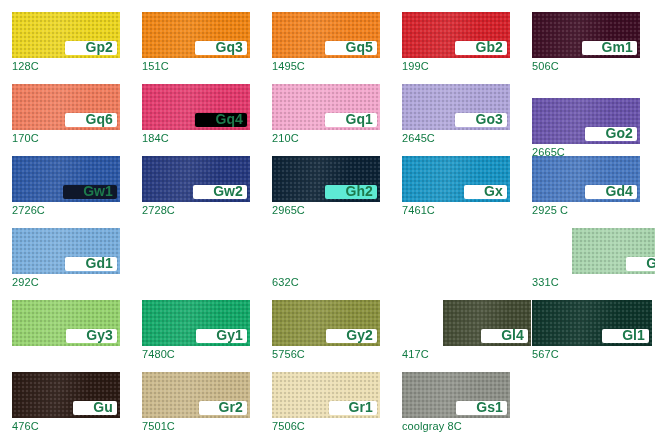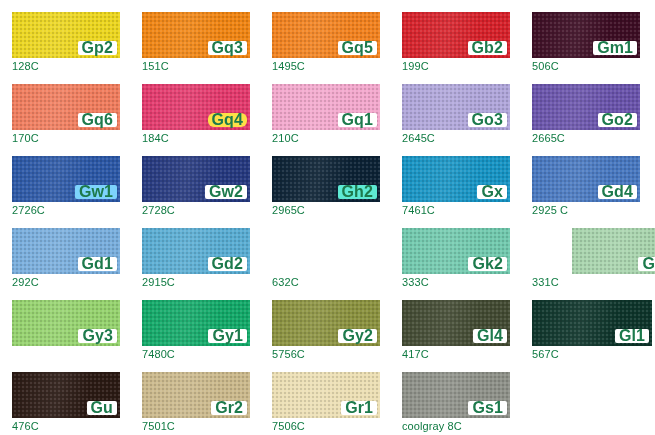--- a/index.html
+++ b/index.html
@@ -72,8 +72,8 @@
     bottom: 3px;
     background: #ffffff;
     border-radius: 2px;
-    padding: 1px 4px 2px 4px;
-    font-size: 16px;
+    padding: 1px 4px 2px 20px;
+    font-size: 14px;
     line-height: 11px;
     color: #1d7a4c;
     font-weight: bold;

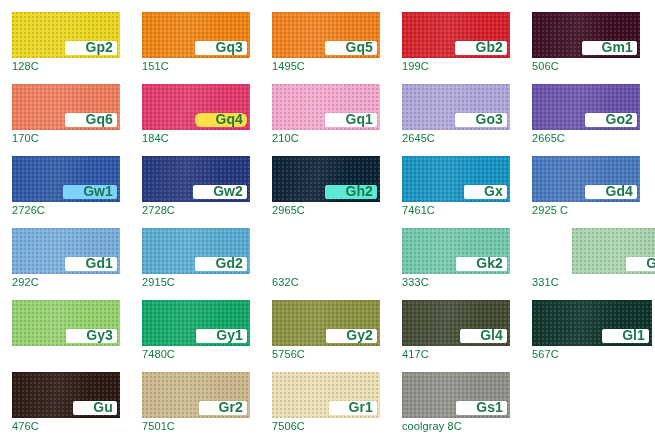--- a/index.html
+++ b/index.html
@@ -154,7 +154,7 @@
         <div class="chip-fill" style="background: rgb(227, 58, 109);"></div>
         <div class="chip-texture"></div>
         <div class="chip-sheen"></div>
-        <div class="chip-badge" style="color: rgb(29, 122, 76); background: #fde047; border-radius: 6px;">Gq4</div>
+        <div class="chip-badge" style="color: rgb(29, 122, 76); background: #000000;">Gq4</div>
       </div>
       <div class="swatch-caption" style="color: rgb(15, 122, 66);">184C</div>
     </div>

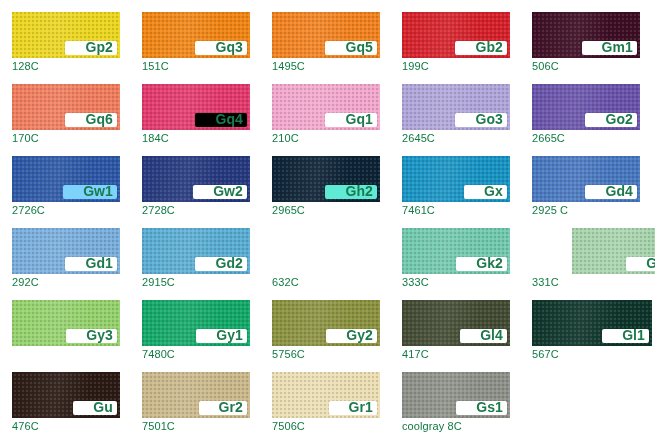--- a/index.html
+++ b/index.html
@@ -176,7 +176,7 @@
       </div>
       <div class="swatch-caption" style="color: rgb(15, 122, 66);">2645C</div>
     </div>
-    <div class="swatch-cell" style="left: 520px; top: 72px; width: 130px; height: 72px;">
+    <div class="swatch-cell" style="left: 520px; top: 86px; width: 130px; height: 72px;">
       <div class="swatch-chip" style="width: 108px; height: 46px;">
         <div class="chip-fill" style="background: rgb(106, 84, 171);"></div>
         <div class="chip-texture"></div>

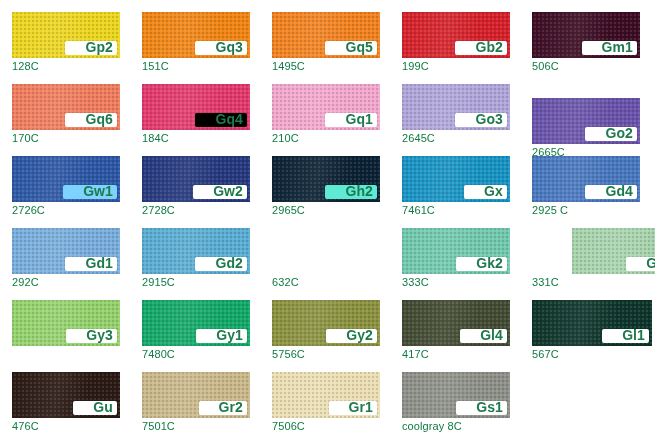--- a/index.html
+++ b/index.html
@@ -190,7 +190,7 @@
         <div class="chip-fill" style="background: rgb(44, 88, 166);"></div>
         <div class="chip-texture"></div>
         <div class="chip-sheen"></div>
-        <div class="chip-badge" style="color: rgb(29, 122, 76); background: #7dd3fc;">Gw1</div>
+        <div class="chip-badge" style="color: rgb(29, 122, 76); background: #0f172a;">Gw1</div>
       </div>
       <div class="swatch-caption" style="color: rgb(15, 122, 66);">2726C</div>
     </div>

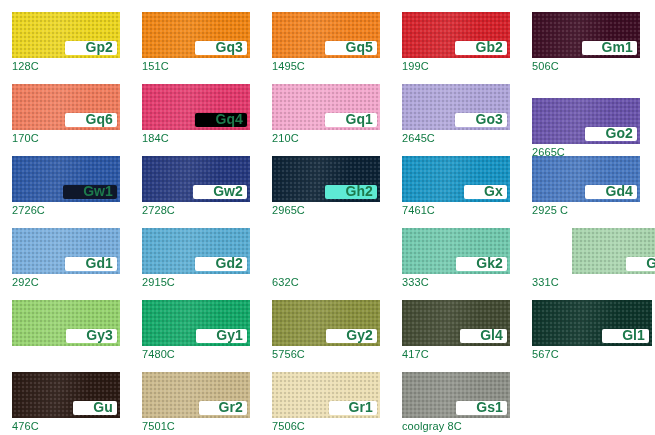--- a/index.html
+++ b/index.html
@@ -239,15 +239,6 @@
       </div>
       <div class="swatch-caption" style="color: rgb(15, 122, 66);">292C</div>
     </div>
-    <div class="swatch-cell" style="left: 130px; top: 216px; width: 130px; height: 72px;">
-      <div class="swatch-chip" style="width: 108px; height: 46px;">
-        <div class="chip-fill" style="background: rgb(90, 173, 211);"></div>
-        <div class="chip-texture"></div>
-        <div class="chip-sheen"></div>
-        <div class="chip-badge" style="color: rgb(29, 122, 76); background: rgb(255, 255, 255);">Gd2</div>
-      </div>
-      <div class="swatch-caption" style="color: rgb(15, 122, 66);">2915C</div>
-    </div>
     <div class="swatch-cell" style="left: 260px; top: 216px; width: 130px; height: 72px;">
       <div class="swatch-caption" style="color: rgb(15, 122, 66);">632C</div>
     </div>

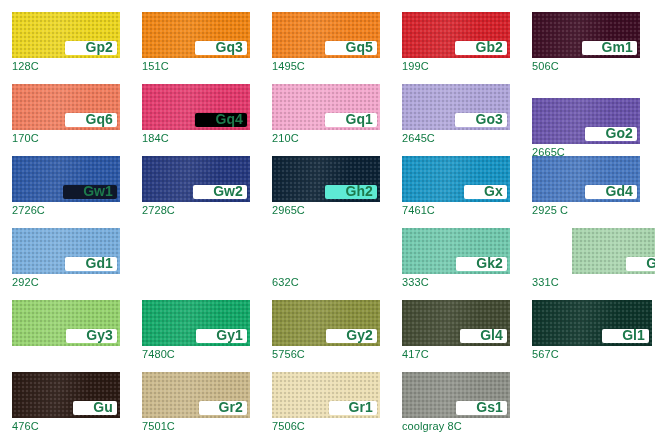--- a/index.html
+++ b/index.html
@@ -242,15 +242,6 @@
     <div class="swatch-cell" style="left: 260px; top: 216px; width: 130px; height: 72px;">
       <div class="swatch-caption" style="color: rgb(15, 122, 66);">632C</div>
     </div>
-    <div class="swatch-cell" style="left: 390px; top: 216px; width: 130px; height: 72px;">
-      <div class="swatch-chip" style="width: 108px; height: 46px;">
-        <div class="chip-fill" style="background: rgb(114, 201, 174);"></div>
-        <div class="chip-texture"></div>
-        <div class="chip-sheen"></div>
-        <div class="chip-badge" style="color: rgb(29, 122, 76); background: rgb(255, 255, 255);">Gk2</div>
-      </div>
-      <div class="swatch-caption" style="color: rgb(15, 122, 66);">333C</div>
-    </div>
     <div class="swatch-cell" style="left: 520px; top: 216px; width: 130px; height: 72px;">
       <div class="swatch-chip" style="width: 108px; height: 46px; margin-left: 40px;">
         <div class="chip-fill" style="background: rgb(168, 212, 173);"></div>

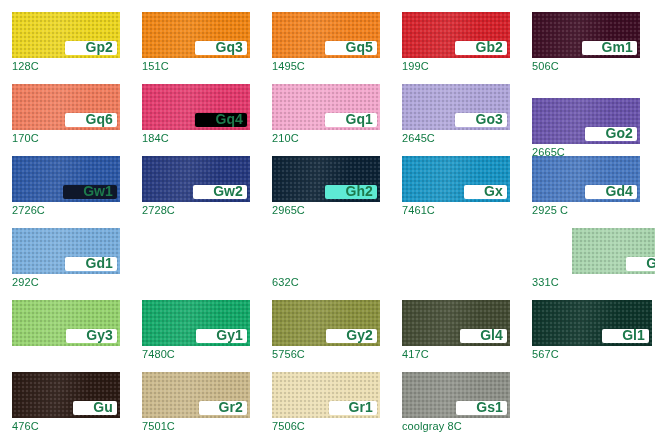--- a/index.html
+++ b/index.html
@@ -279,7 +279,7 @@
       <div class="swatch-caption" style="color: rgb(15, 122, 66);">5756C</div>
     </div>
     <div class="swatch-cell" style="left: 390px; top: 288px; width: 130px; height: 72px;">
-      <div class="swatch-chip" style="width: 108px; height: 46px;">
+      <div class="swatch-chip" style="width: 88px; height: 46px; margin-left: 41px;">
         <div class="chip-fill" style="background: rgb(67, 75, 51);"></div>
         <div class="chip-texture"></div>
         <div class="chip-sheen"></div>

